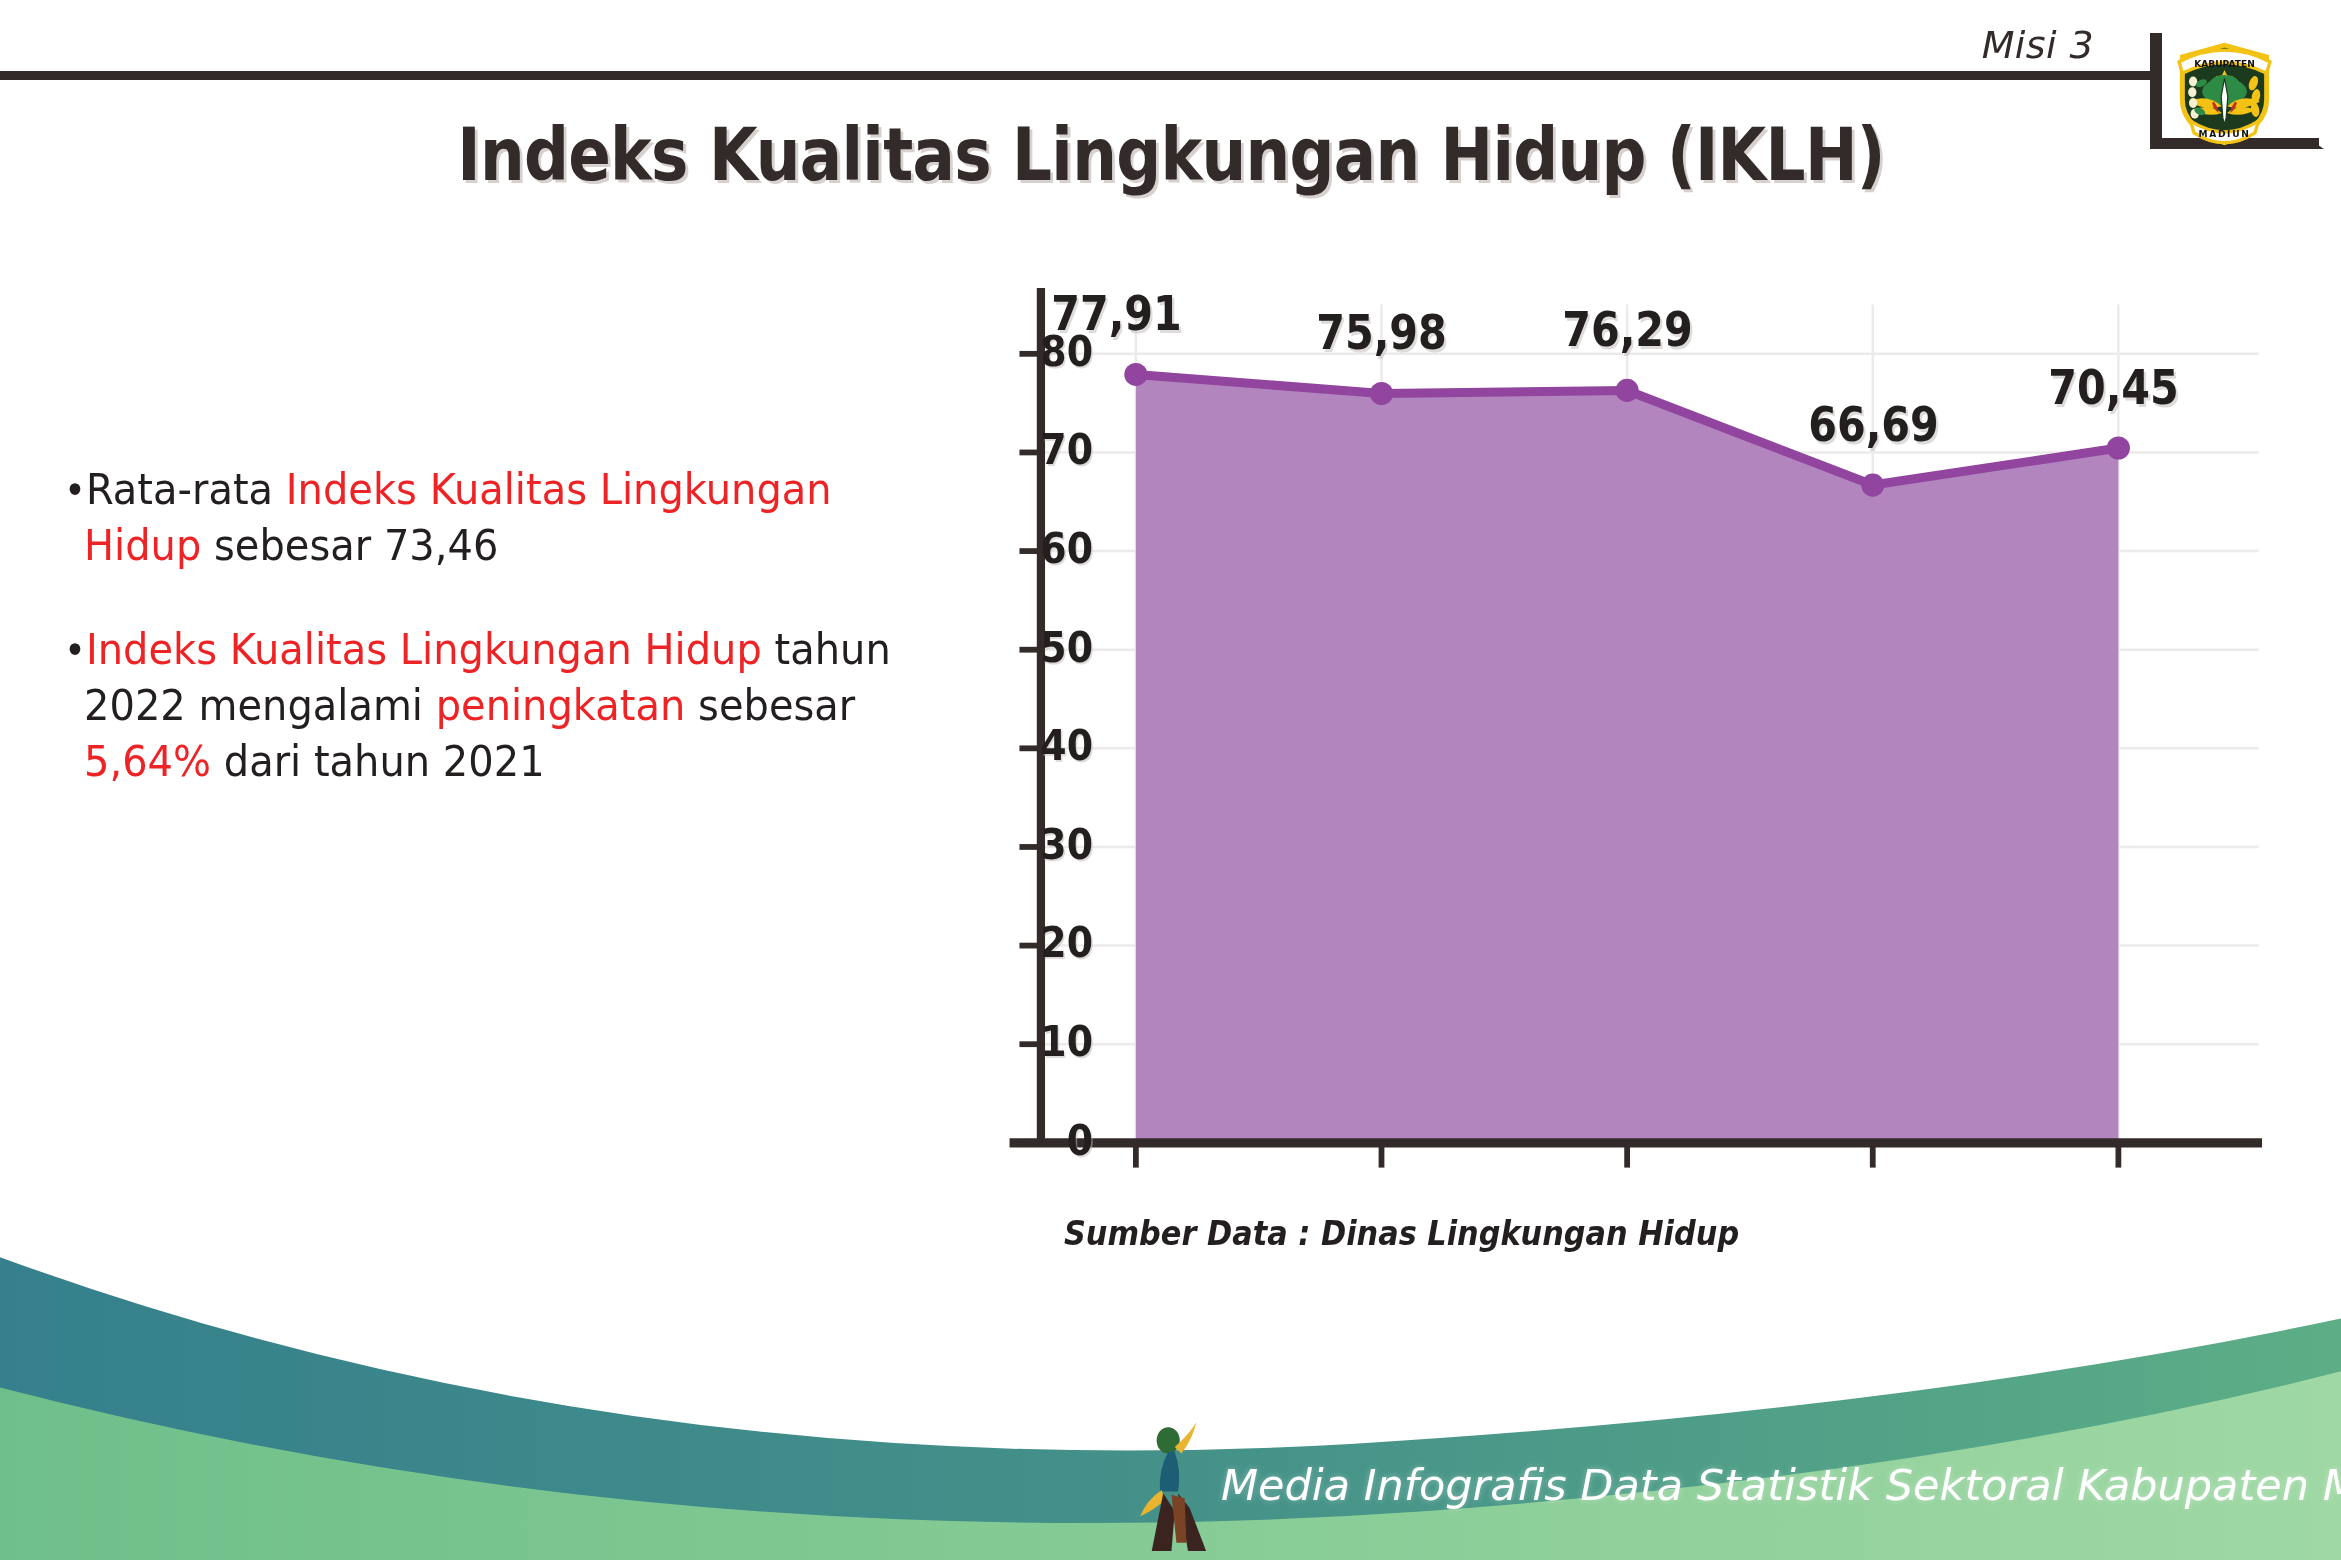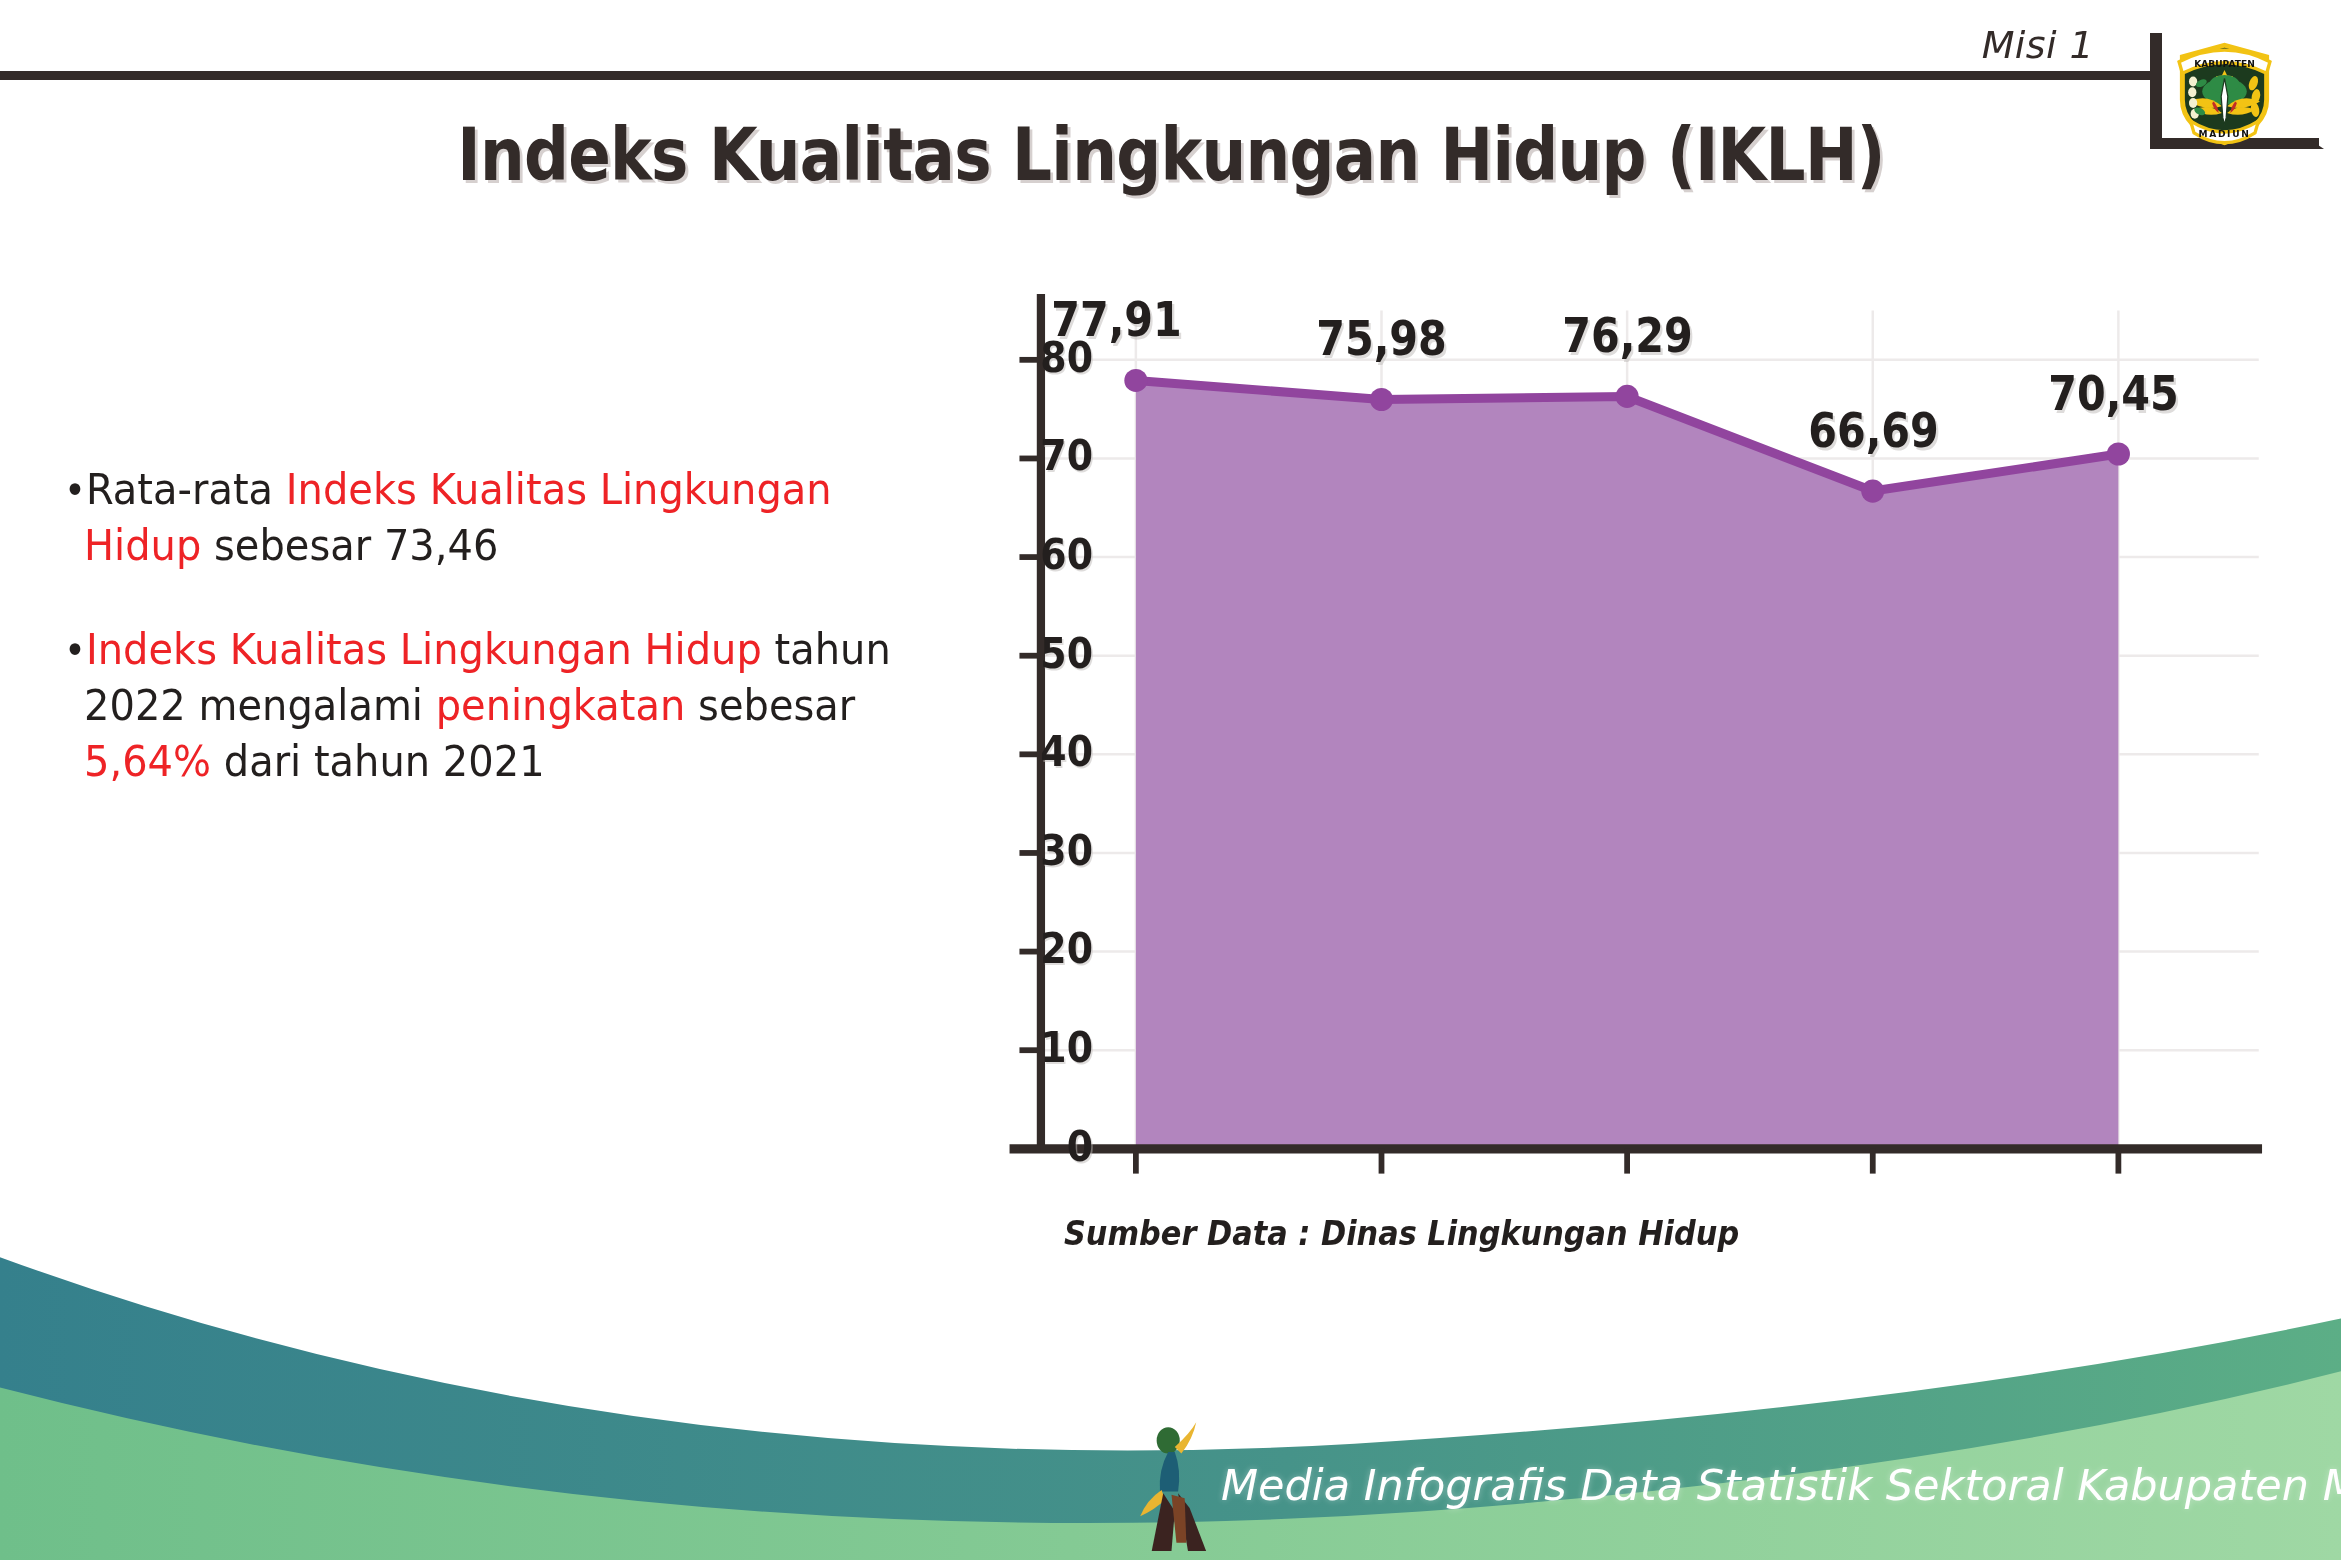--- a/index.html
+++ b/index.html
@@ -149,7 +149,7 @@
 
   <div class="header-rule"></div>
 
-  <div class="misi-label">Misi 1</div>
+  <div class="misi-label">Misi 3</div>
 
   <div class="logo-frame">
     <div class="vbar"></div>

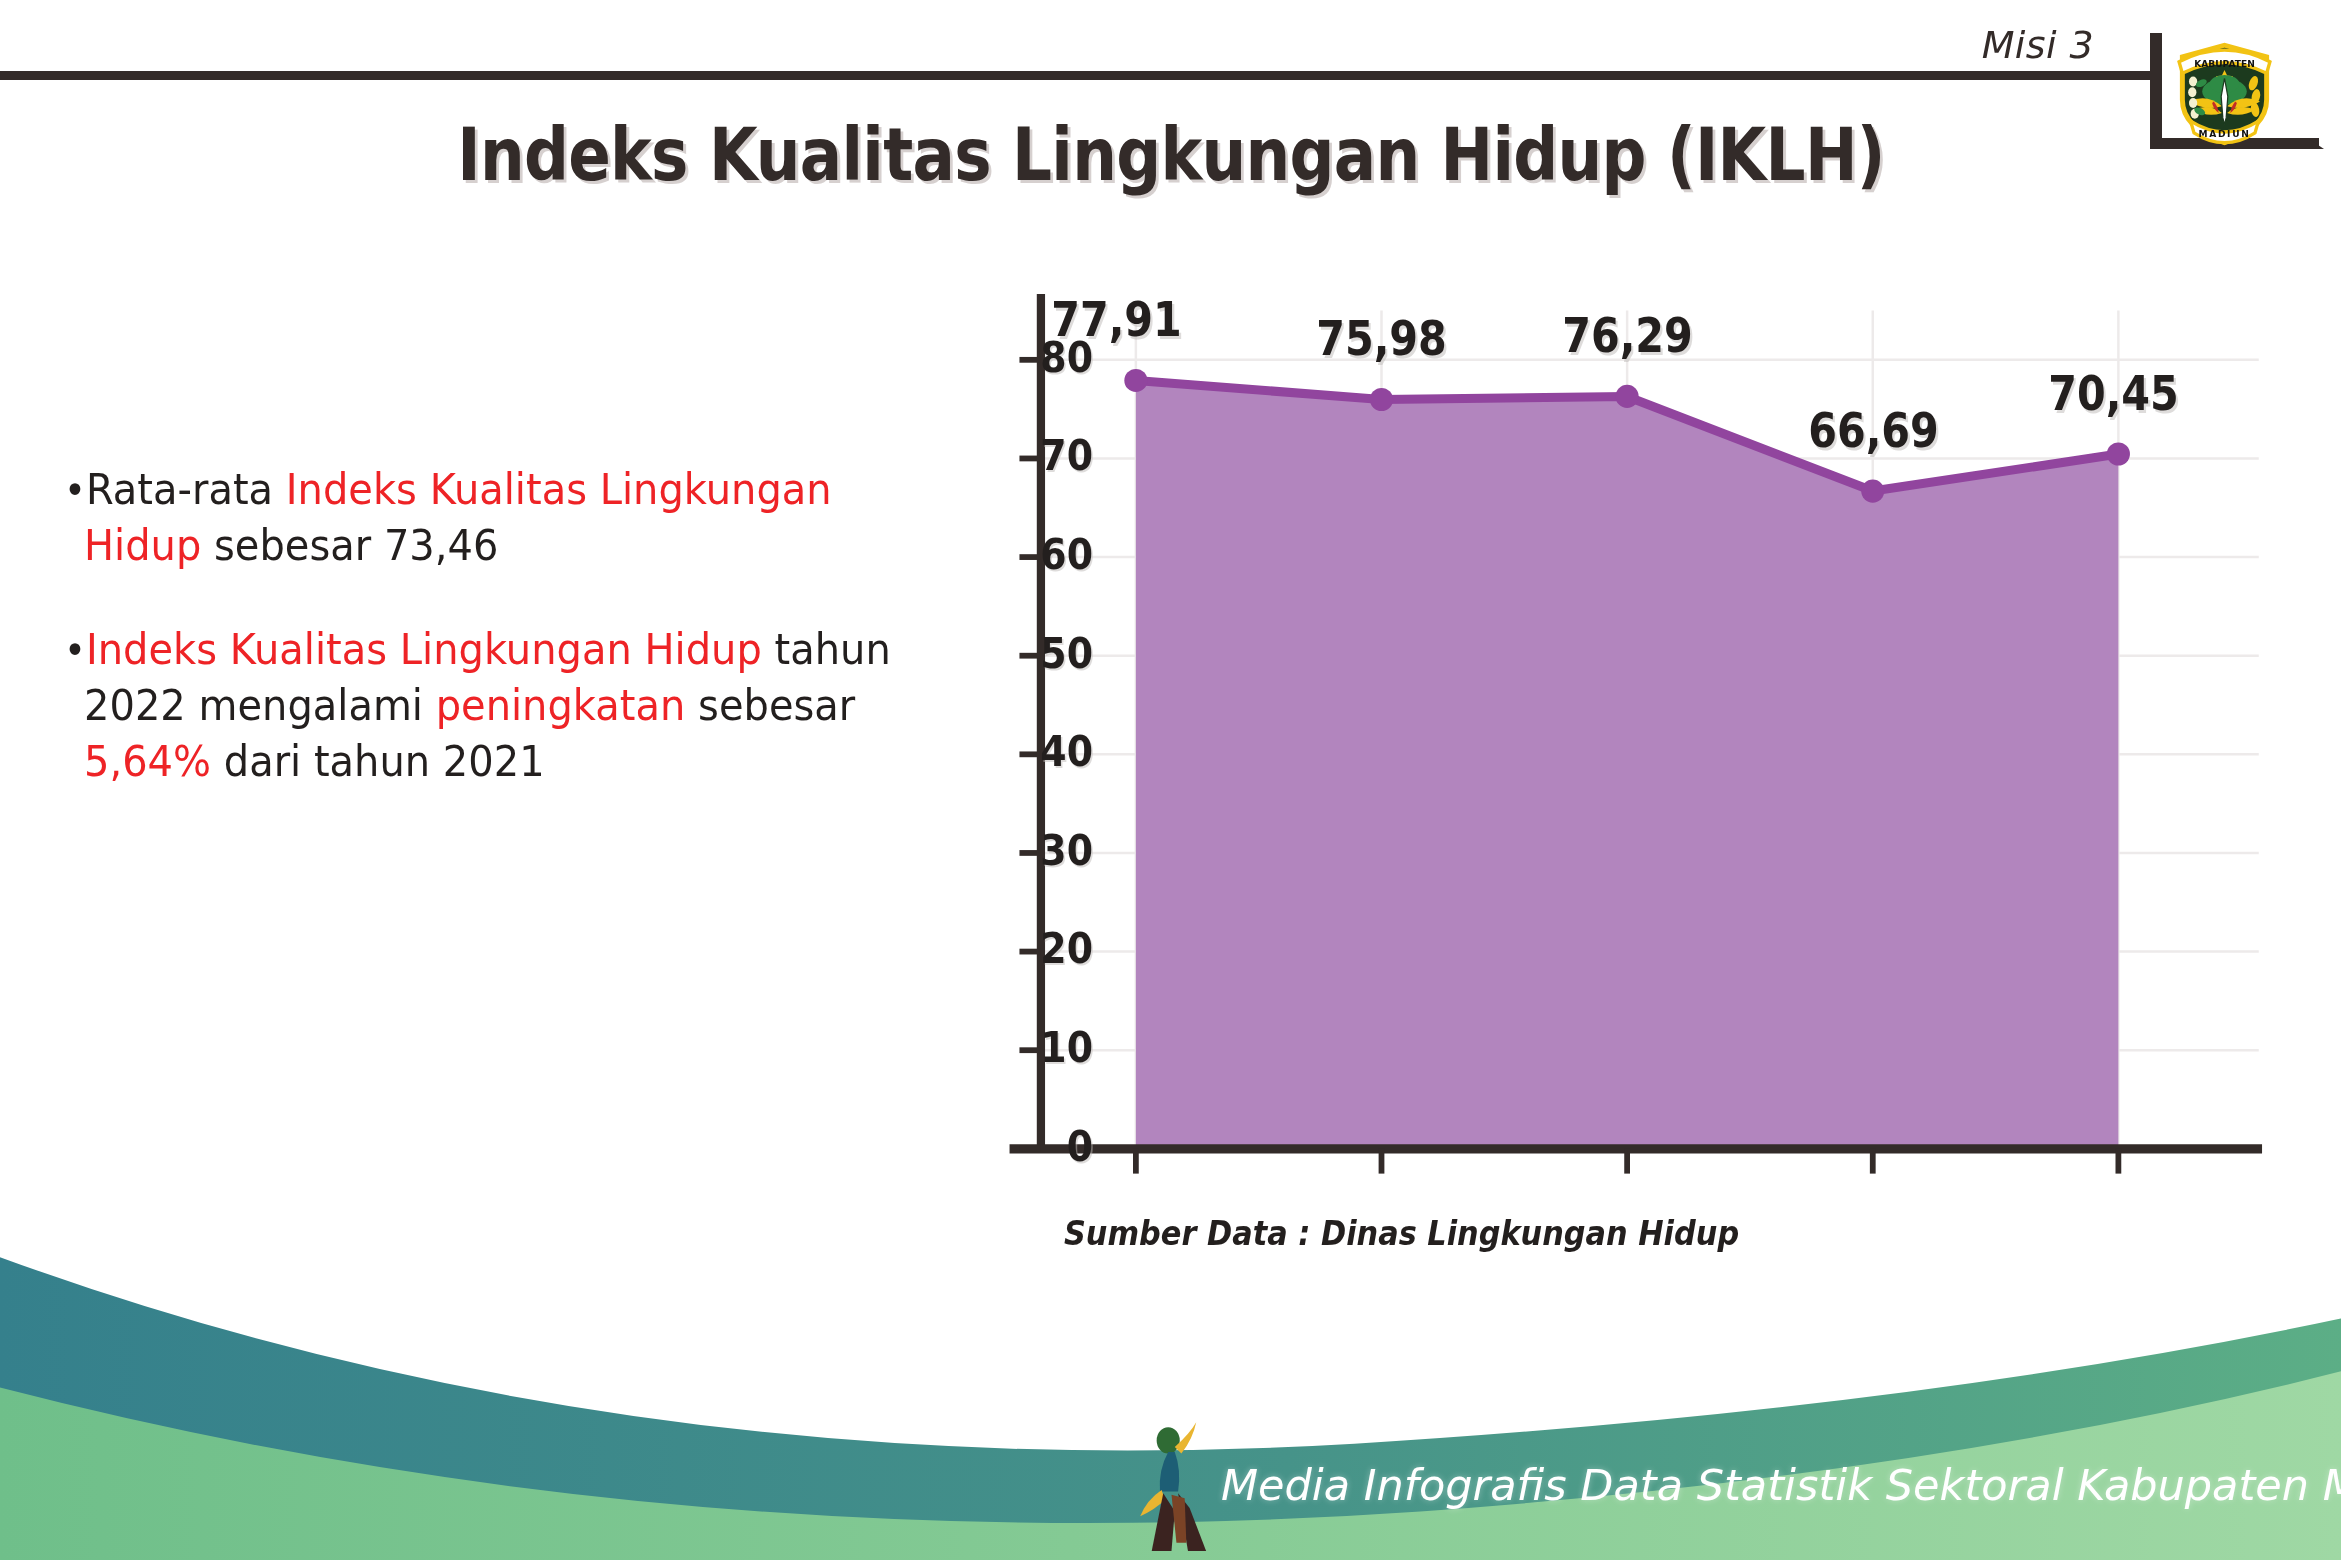--- a/index.html
+++ b/index.html
@@ -99,7 +99,7 @@
   .badge-ticks { position:absolute; left:18px; top:104px; width:396px; height:396px; }
 
   
-  .chart { position:absolute; left:979px; top:294px; width:1288px; height:892px; }
+  .chart { position:absolute; left:979px; top:288px; width:1288px; height:892px; }
   .chart-svg { position:absolute; left:0; top:0; width:1288px; height:892px; }
   .ytick {
     position:absolute; right:0; width:124px; text-align:right;

